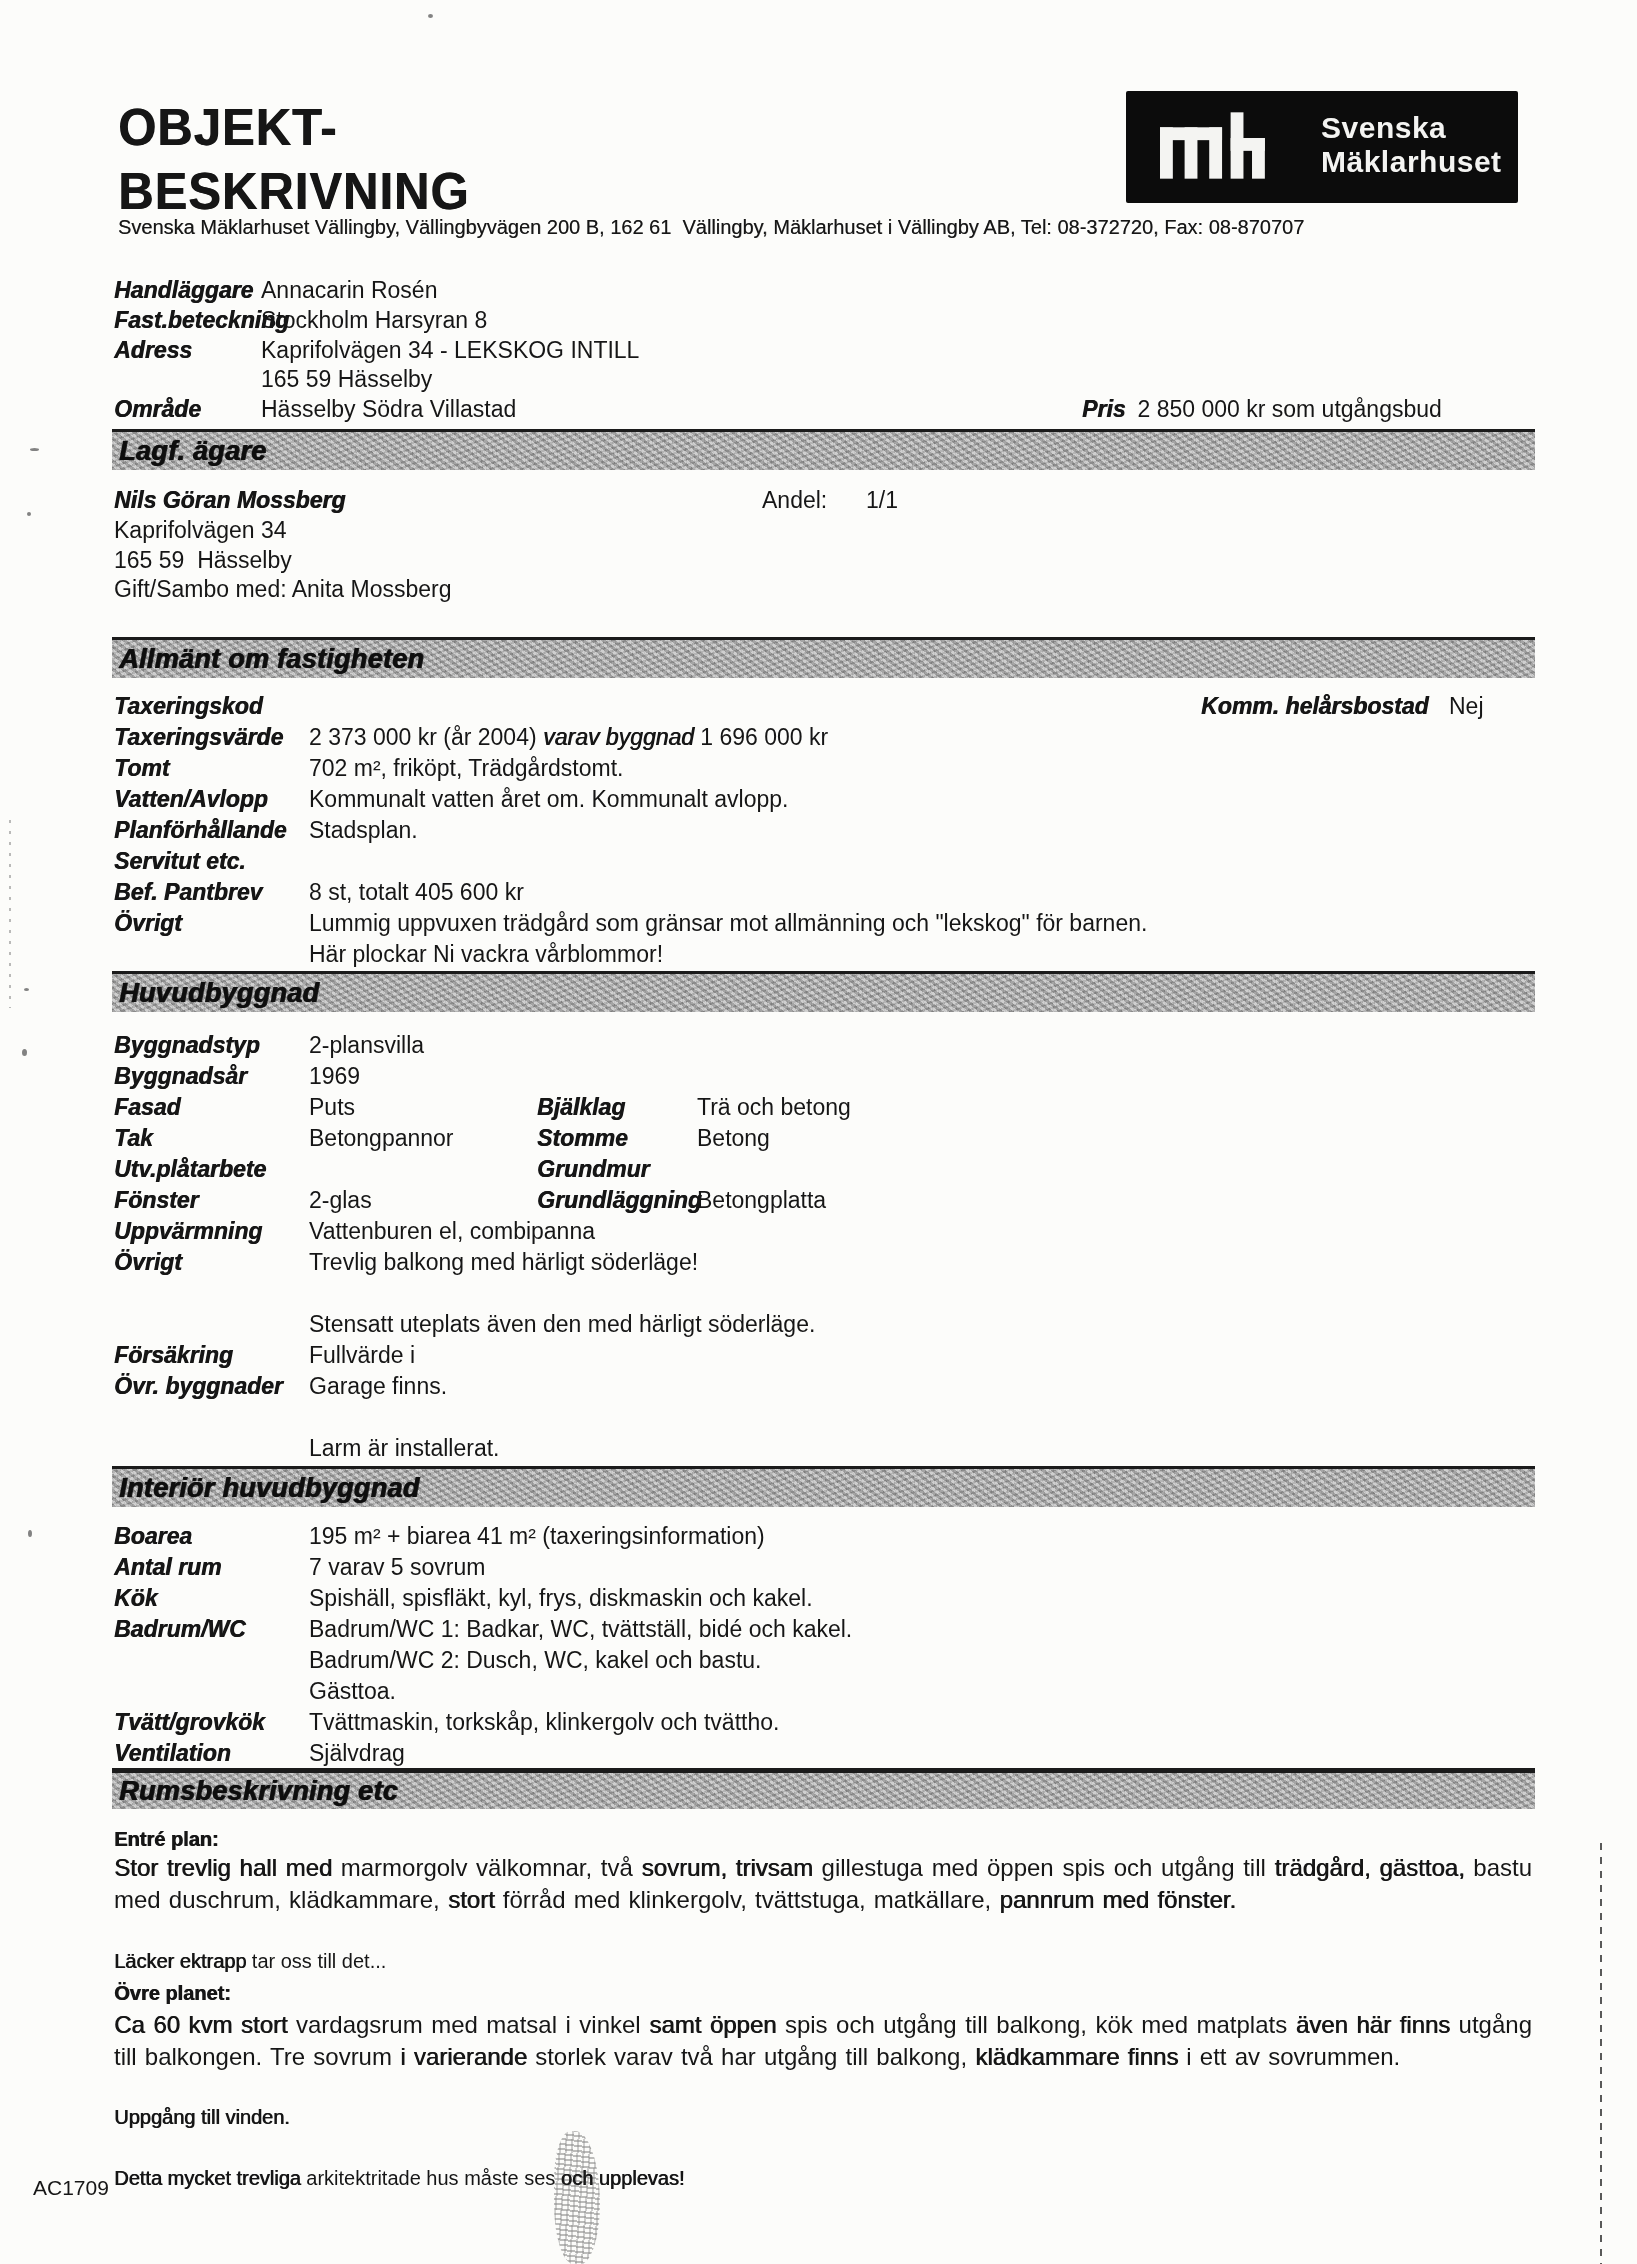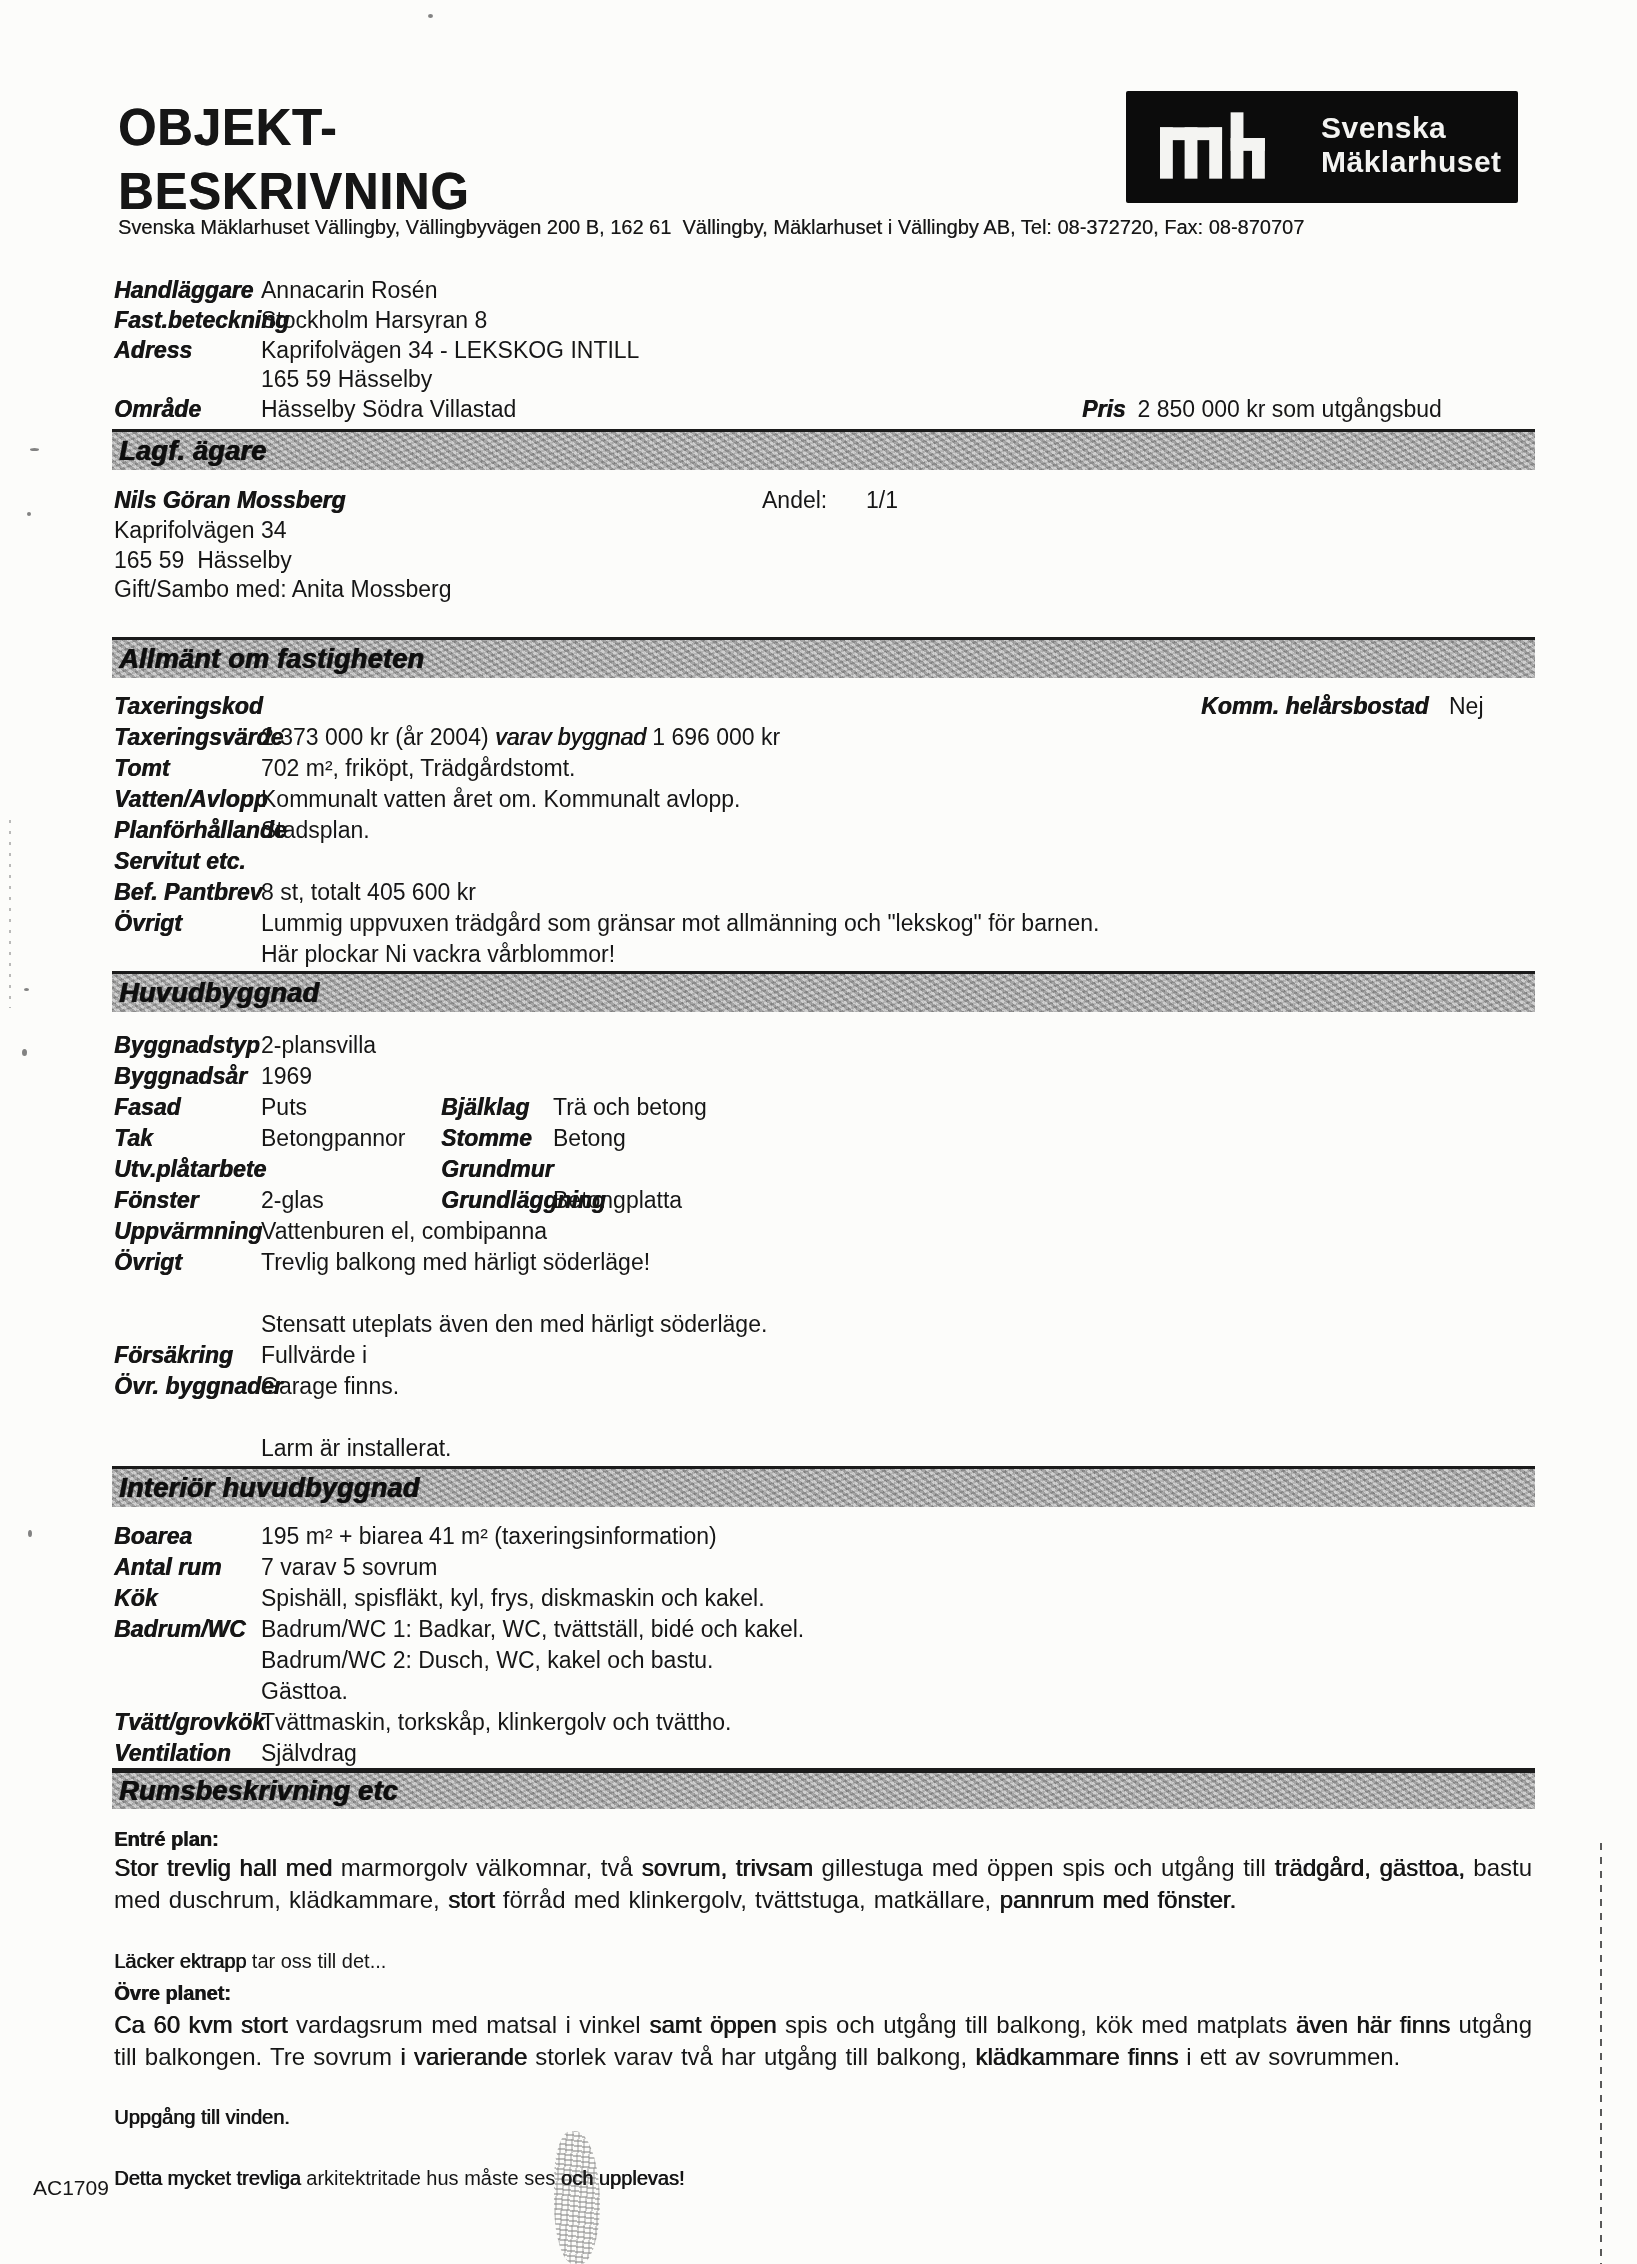--- a/index.html
+++ b/index.html
@@ -34,7 +34,7 @@
   .val{white-space:pre;}
   .rows .kv{position:static;}
   .rows{position:absolute;left:114px;width:1423px;}
-  .rows .kv{height:31px;}
+  .rows .kv{height:31px;gap:48px;}
   .val1{flex:none;width:180px;white-space:pre;}
   .lbl2{flex:none;width:112px;font-weight:bold;font-style:italic;white-space:nowrap;
     text-shadow:0.6px 0 0 currentColor;}

